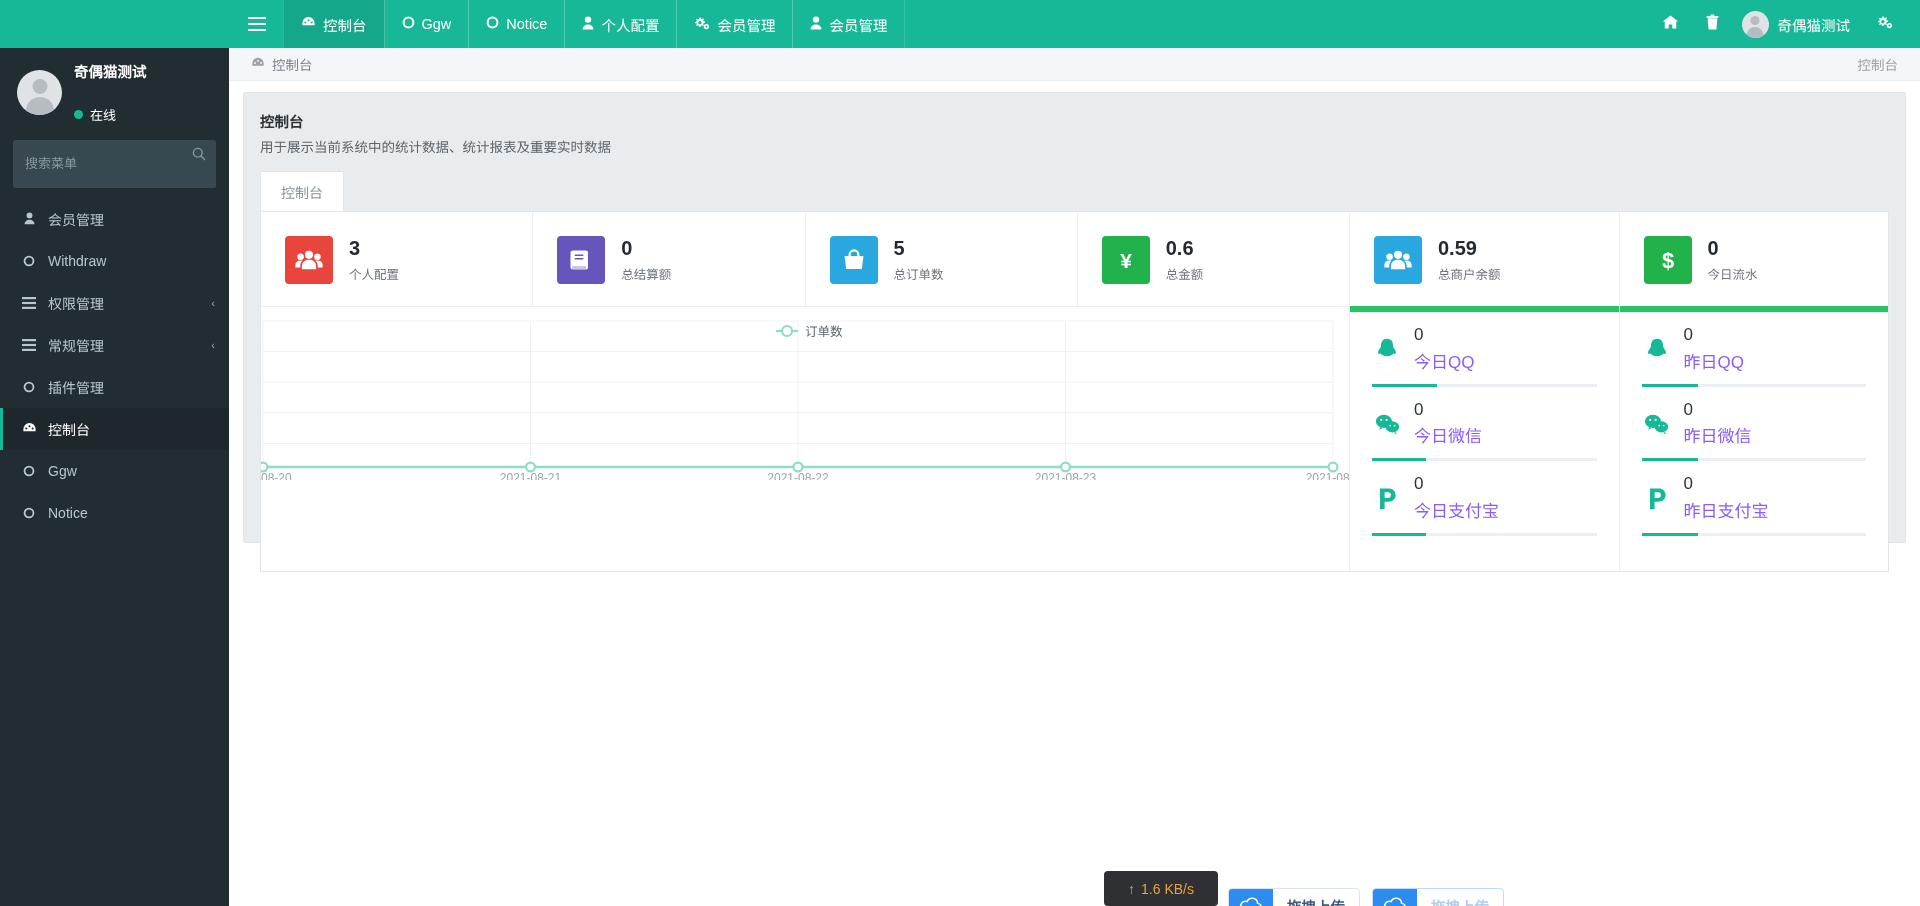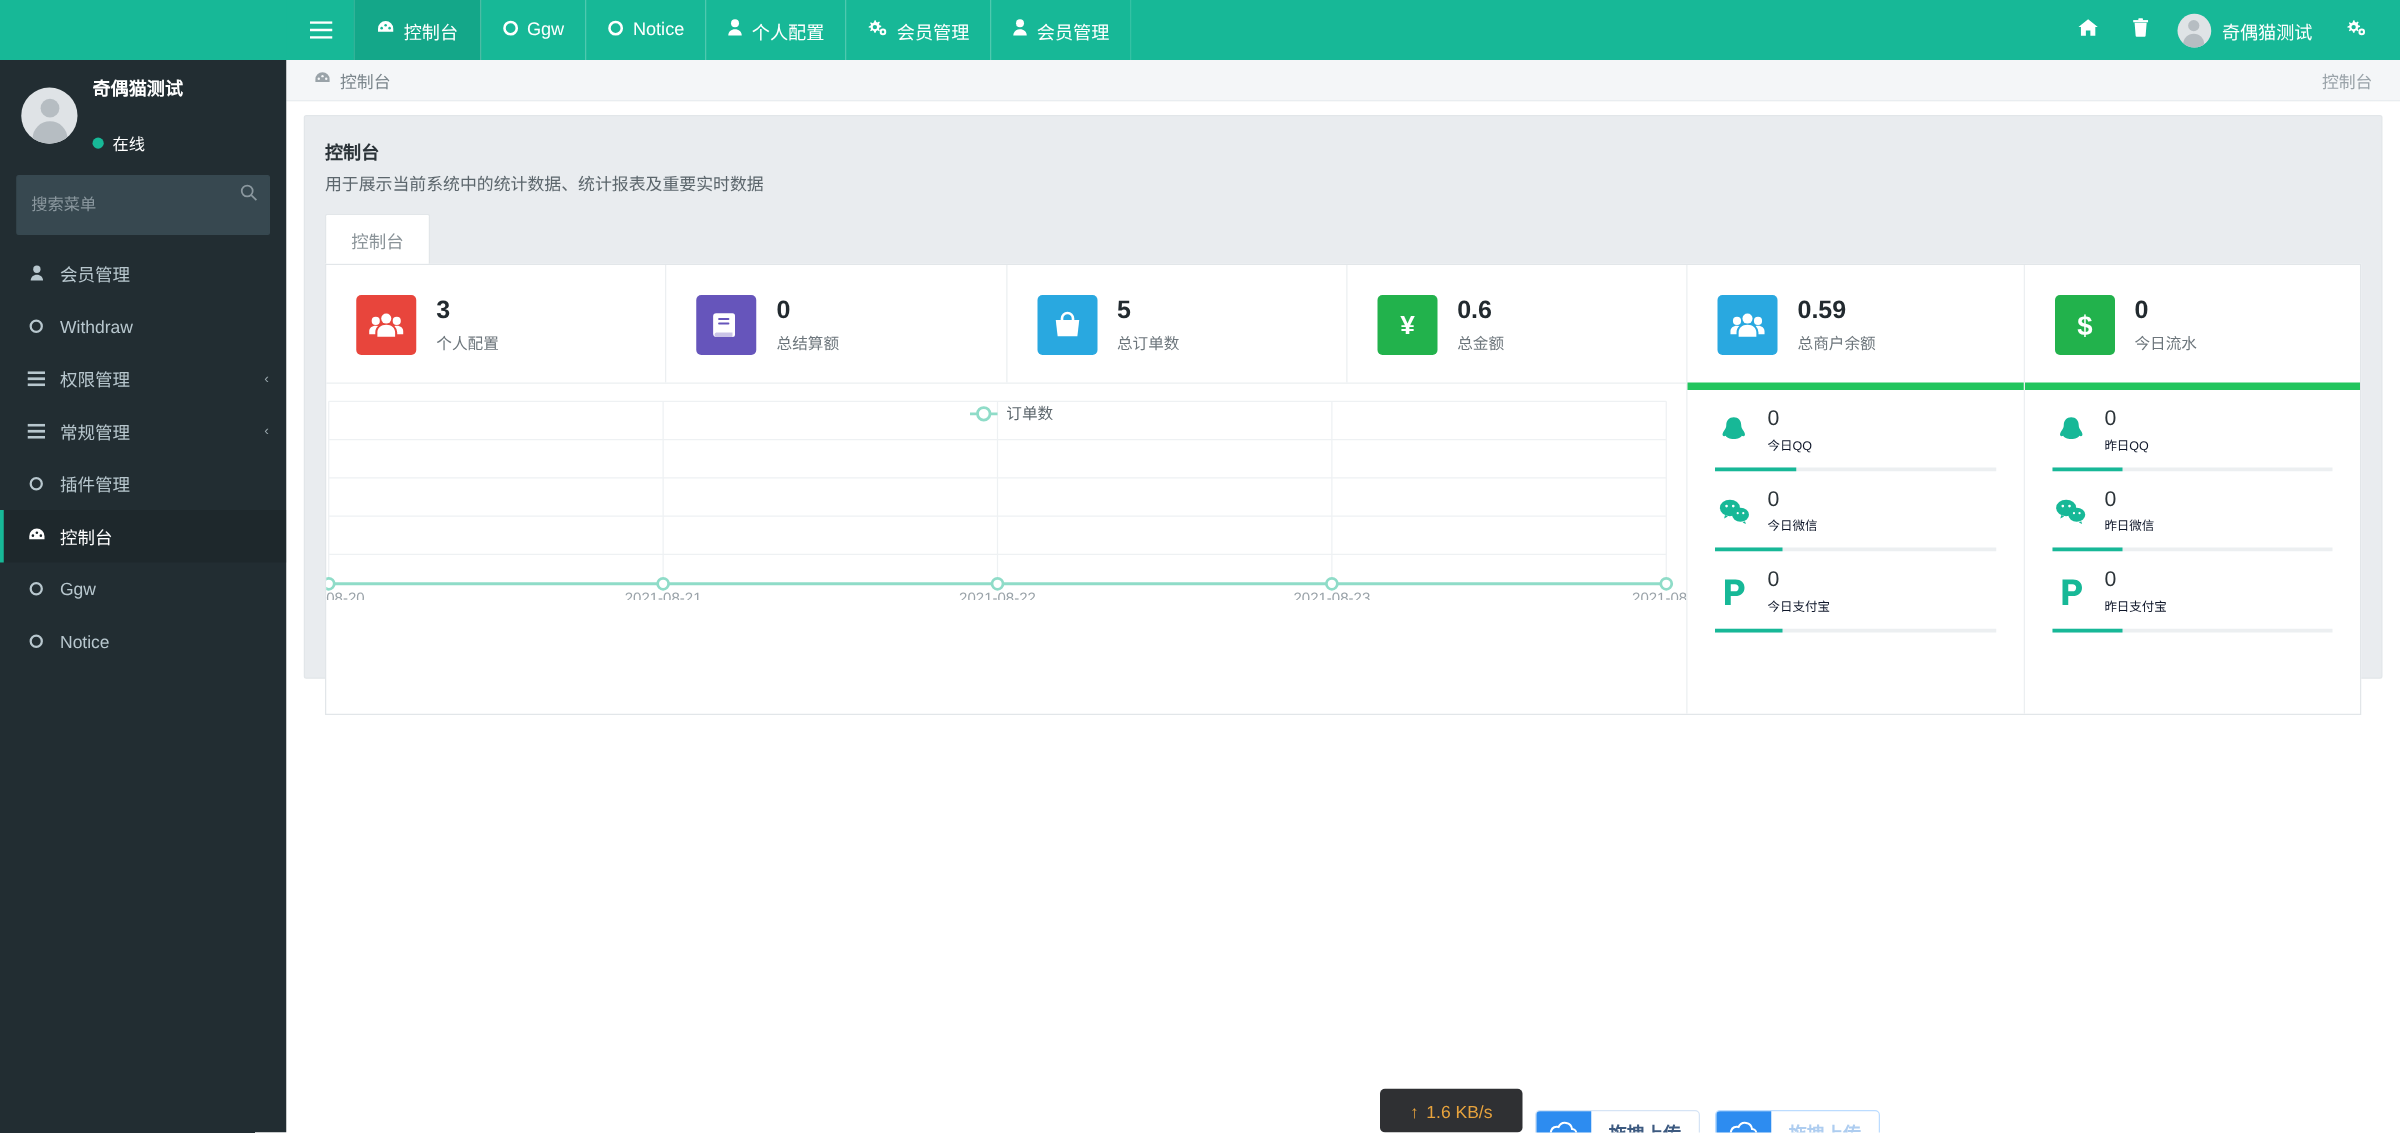--- a/index.html
+++ b/index.html
@@ -162,7 +162,7 @@
   .mini-row-inner { display: flex; align-items: center; gap: 12px; padding-bottom: 11px; }
   .mini-ico { width: 30px; height: 30px; flex: none; display:flex; align-items:center; justify-content:center; }
   .mini-num { font-size: 17px; color: #2b3338; line-height: 1.1; }
-  .mini-lbl { font-size: 10px; color: #0f172a; margin-top: 3px; }
+  .mini-lbl { font-size: 17px; color: #8b5cf6; margin-top: 3px; }
   .mini-bar { height: 3px; background: #eceff1; position: relative; }
   .mini-bar > i { position: absolute; left: 0; top: 0; height: 3px; background: #17b897; display:block; }
 

